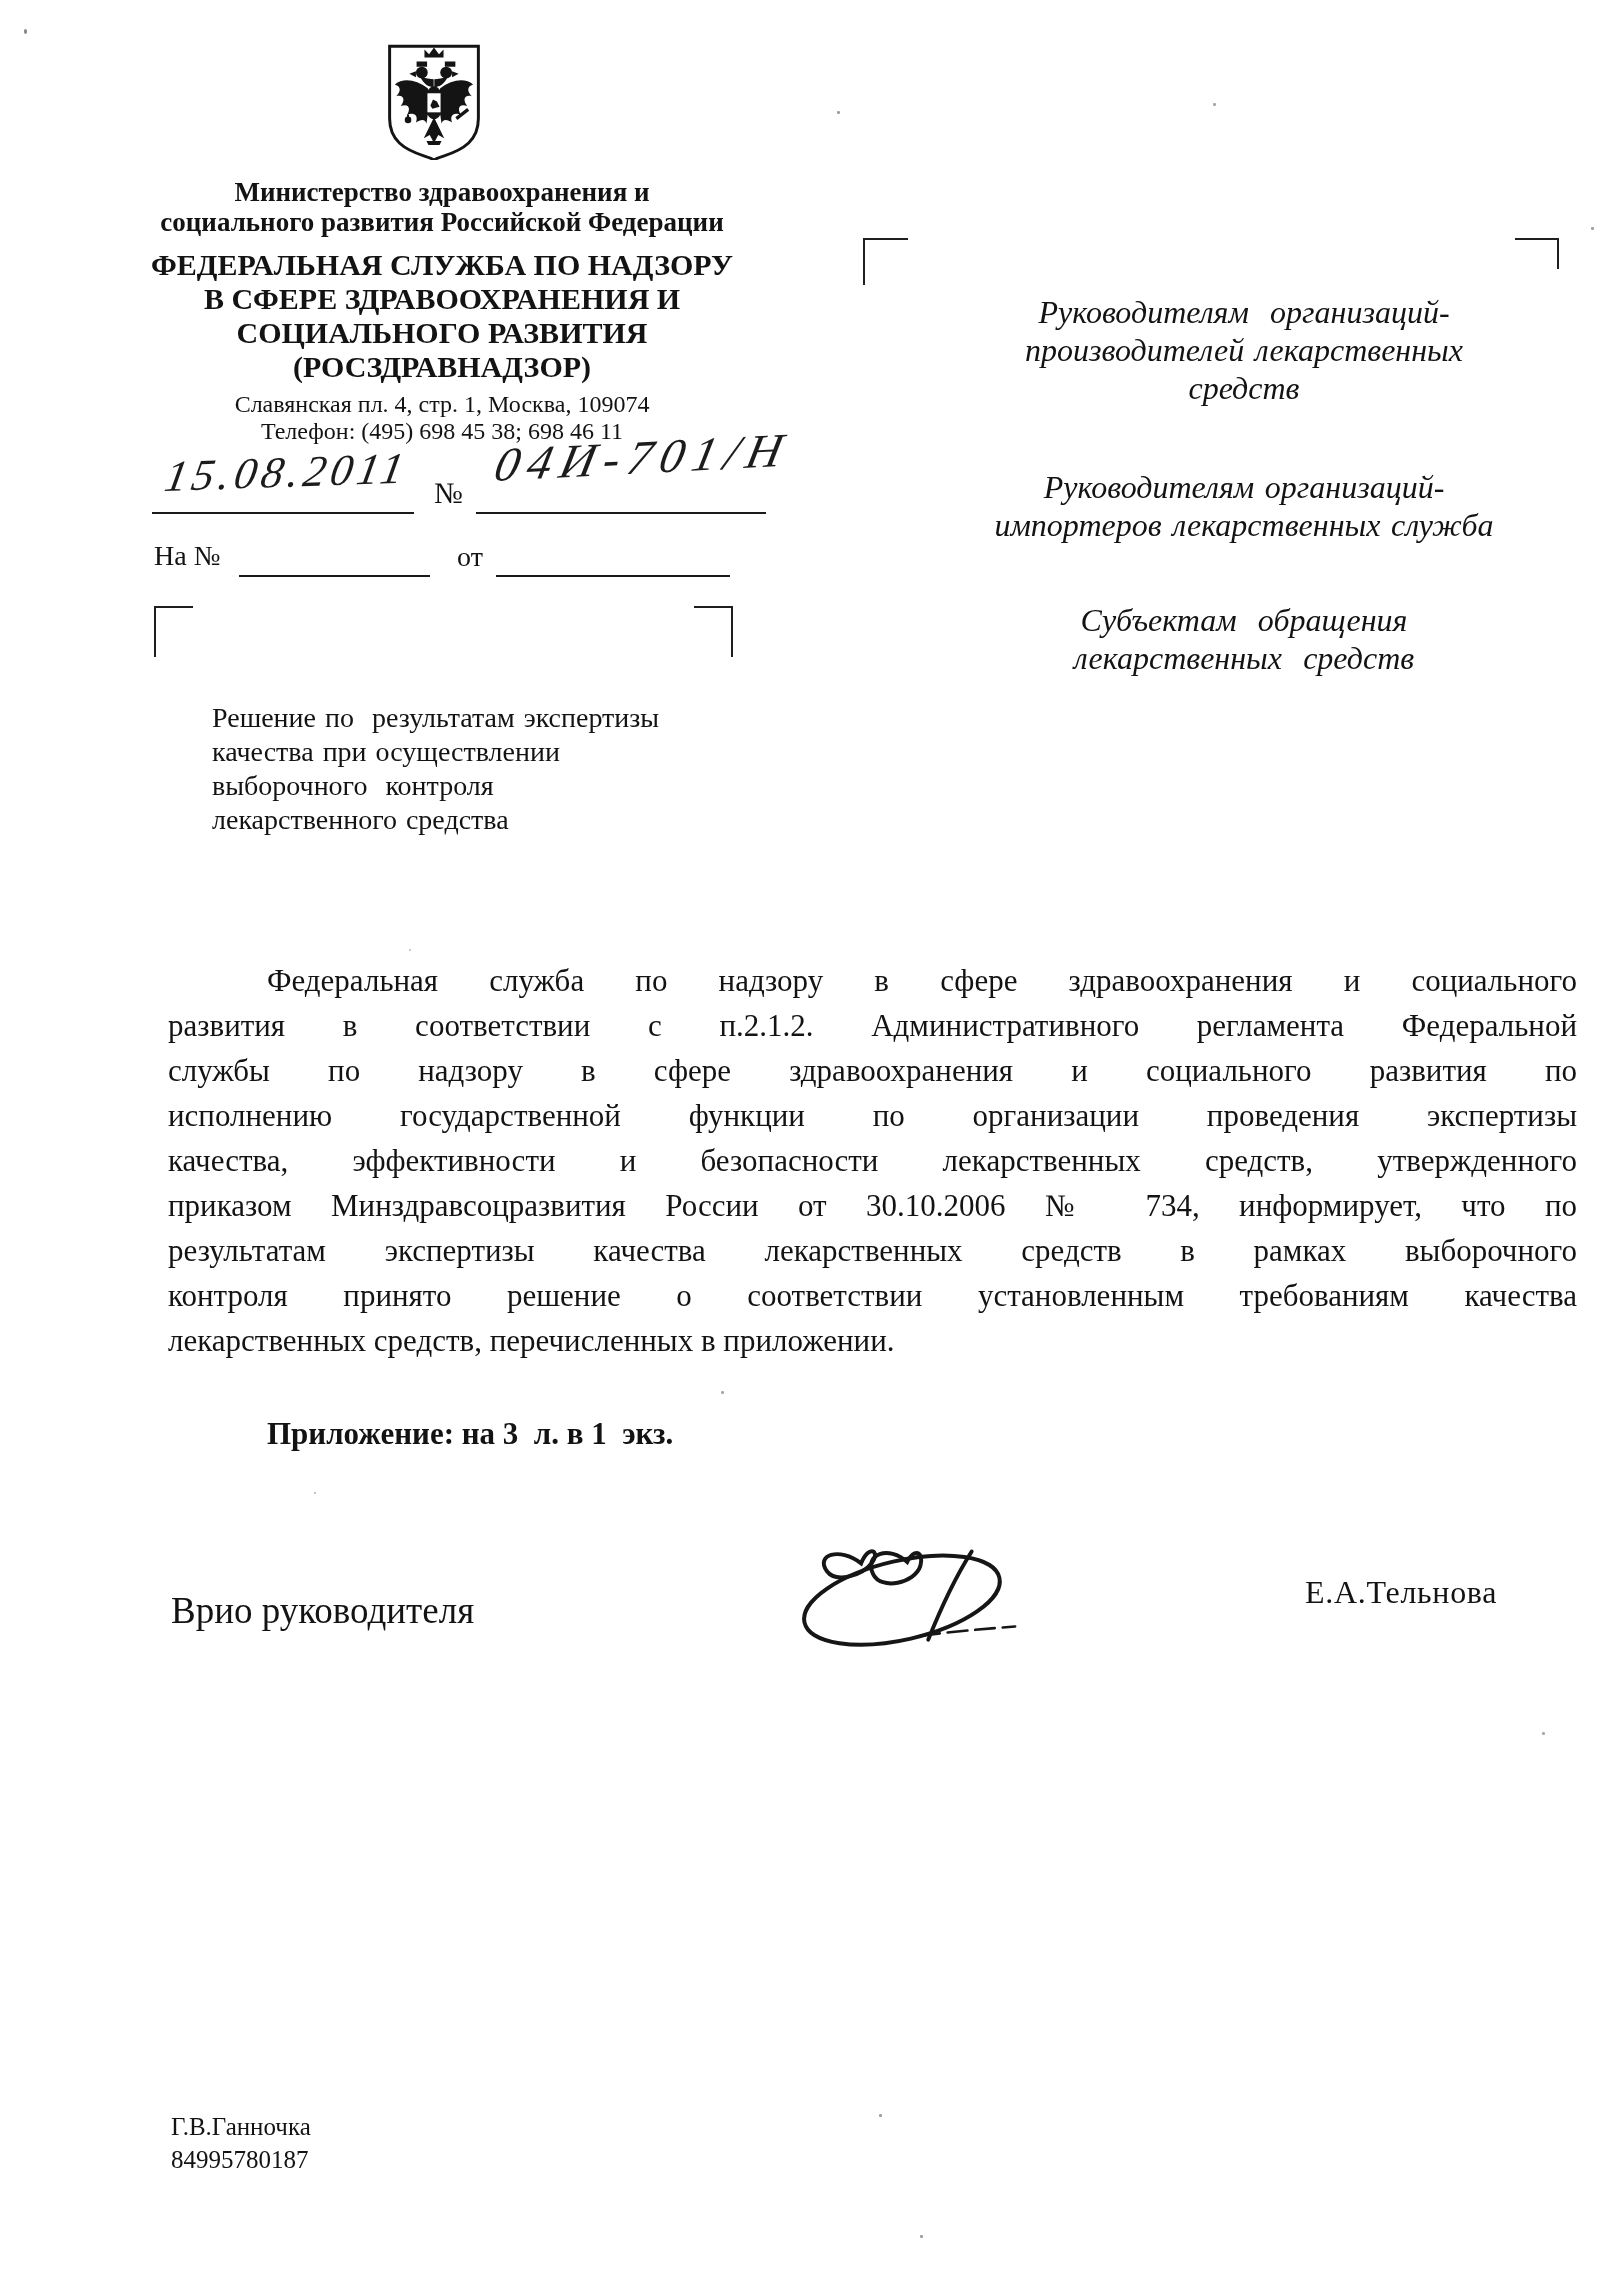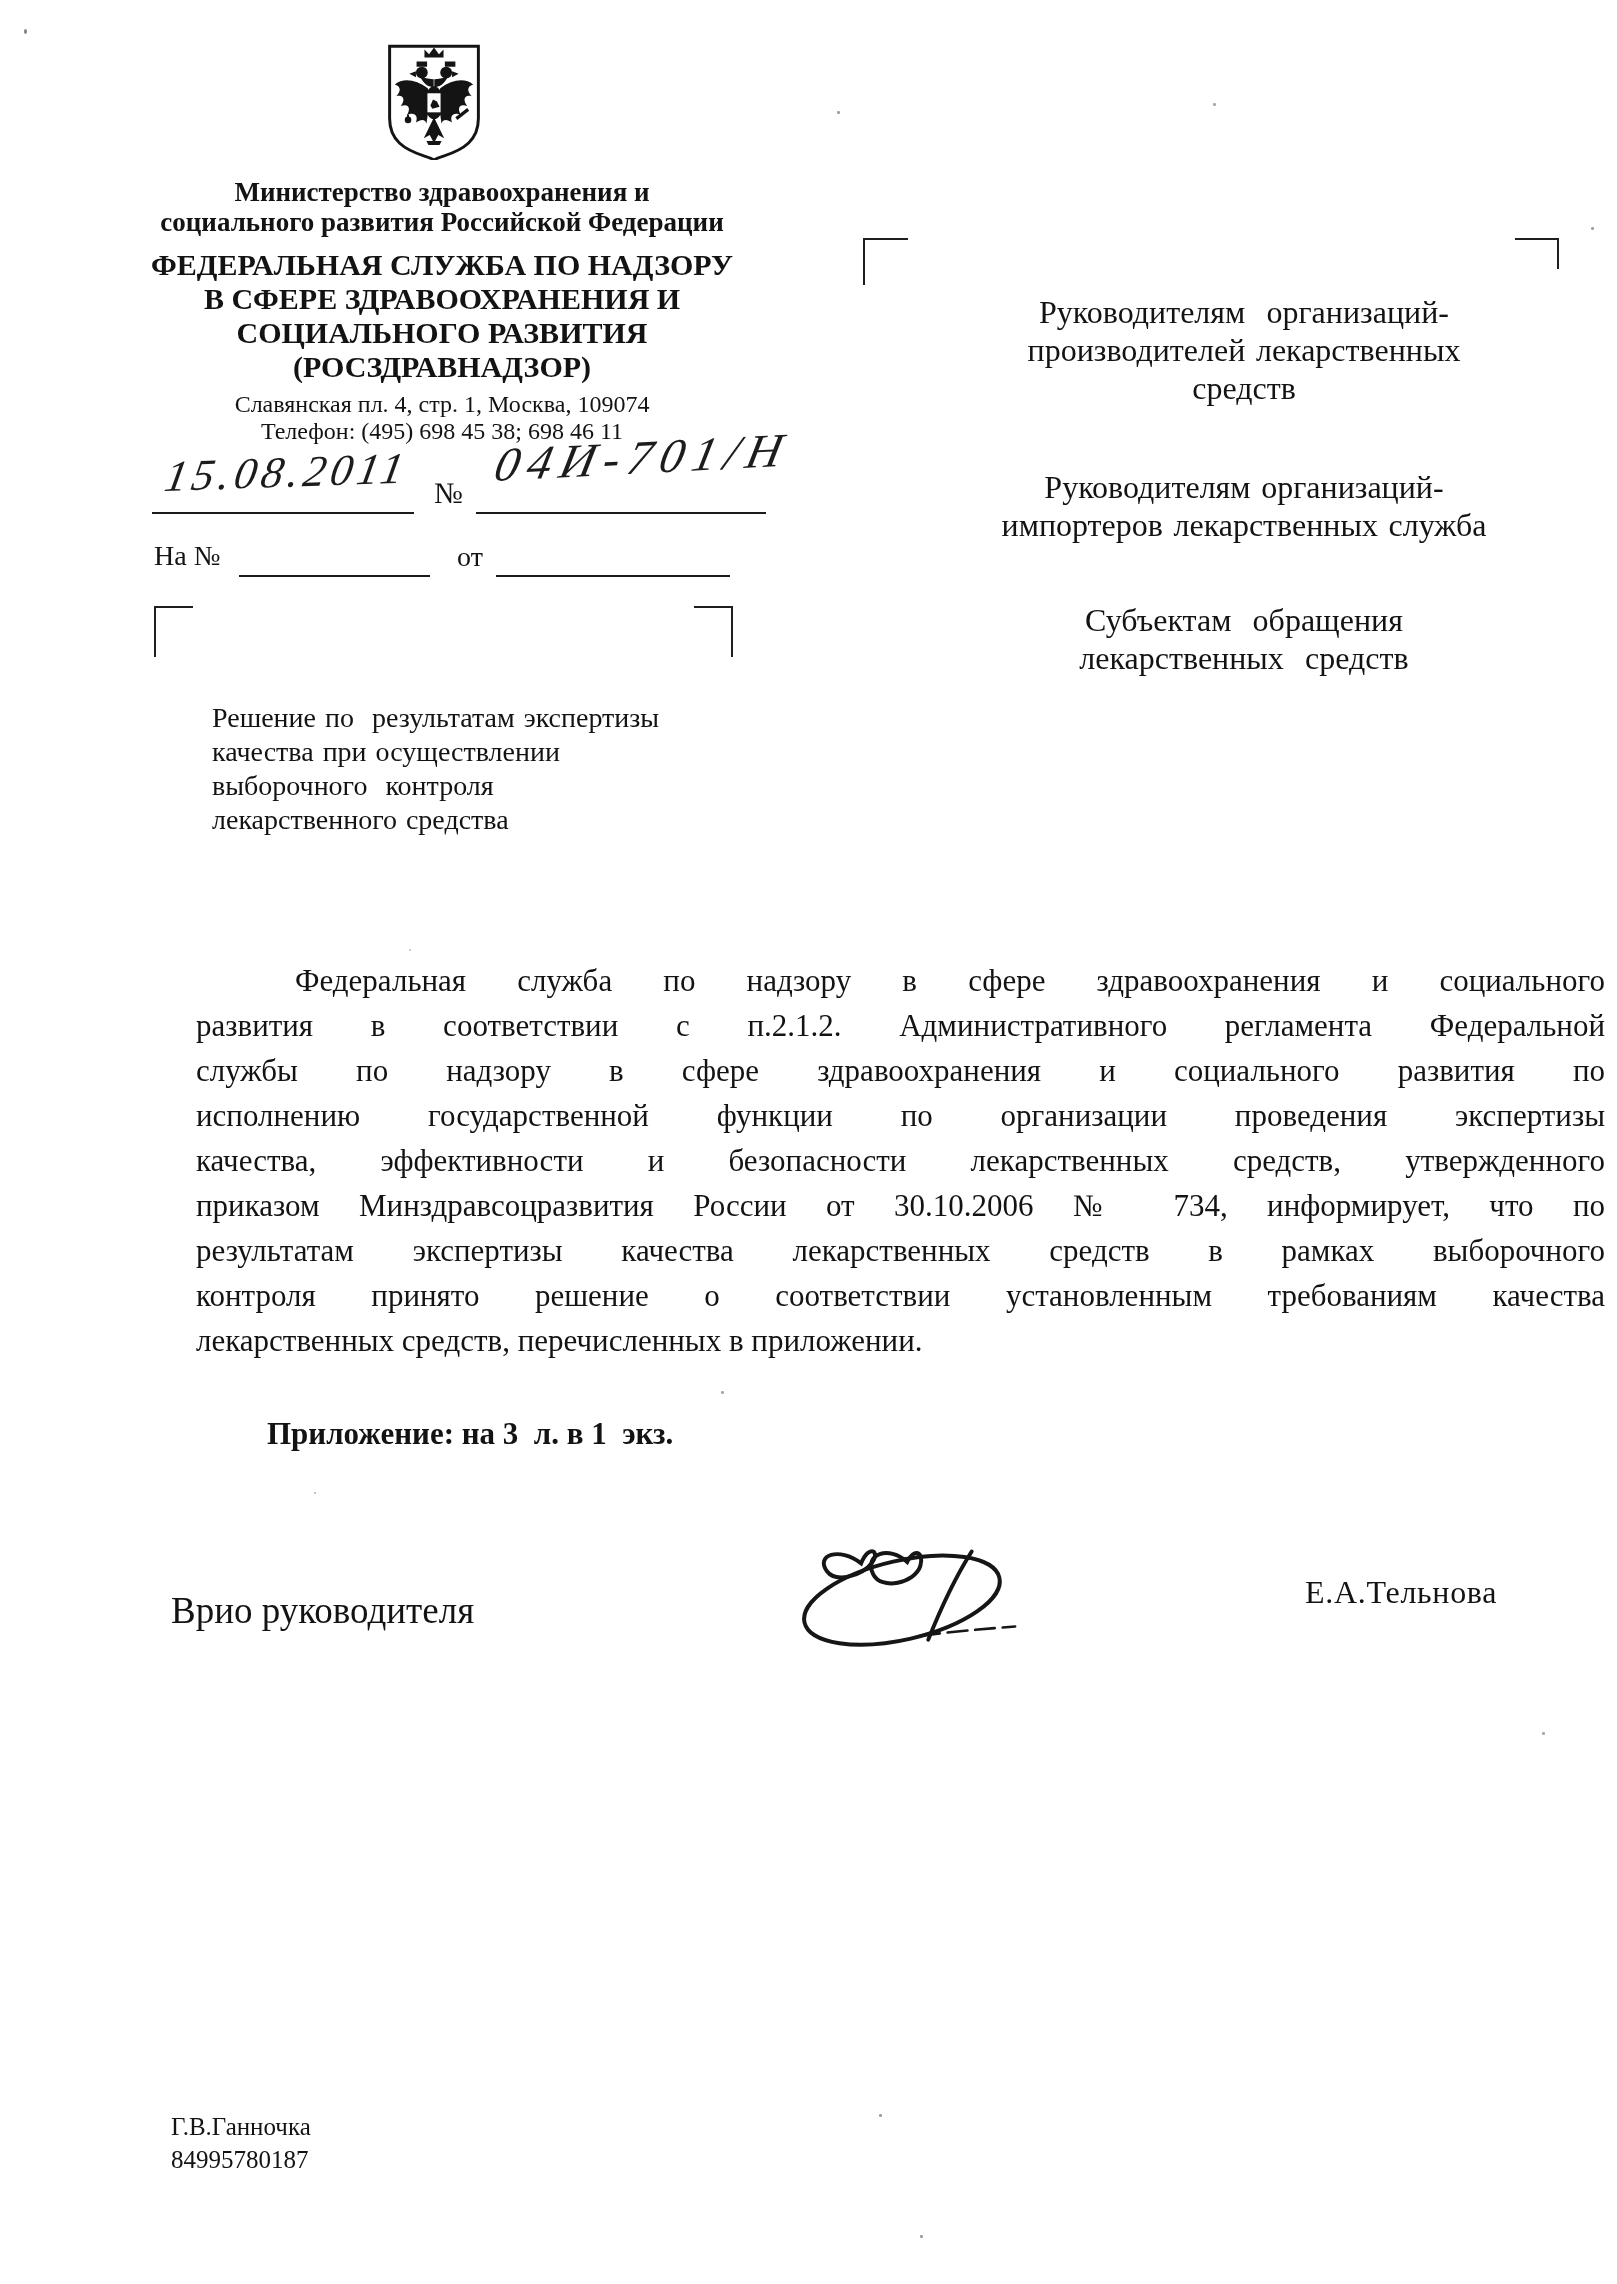--- a/index.html
+++ b/index.html
@@ -58,7 +58,7 @@
   #recipient-1{top:293px;}
   #recipient-2{top:468px;}
   #recipient-3{top:601px;}
-  .recipient-line{font-size:32px;line-height:38px;white-space:pre;word-spacing:2.6px;}
+  .recipient-line{font-size:32px;line-height:38px;white-space:pre;word-spacing:2.6px;font-style:italic;}
 
   
   #body-text{left:168px;top:958px;width:1409px;margin-left:28px;}

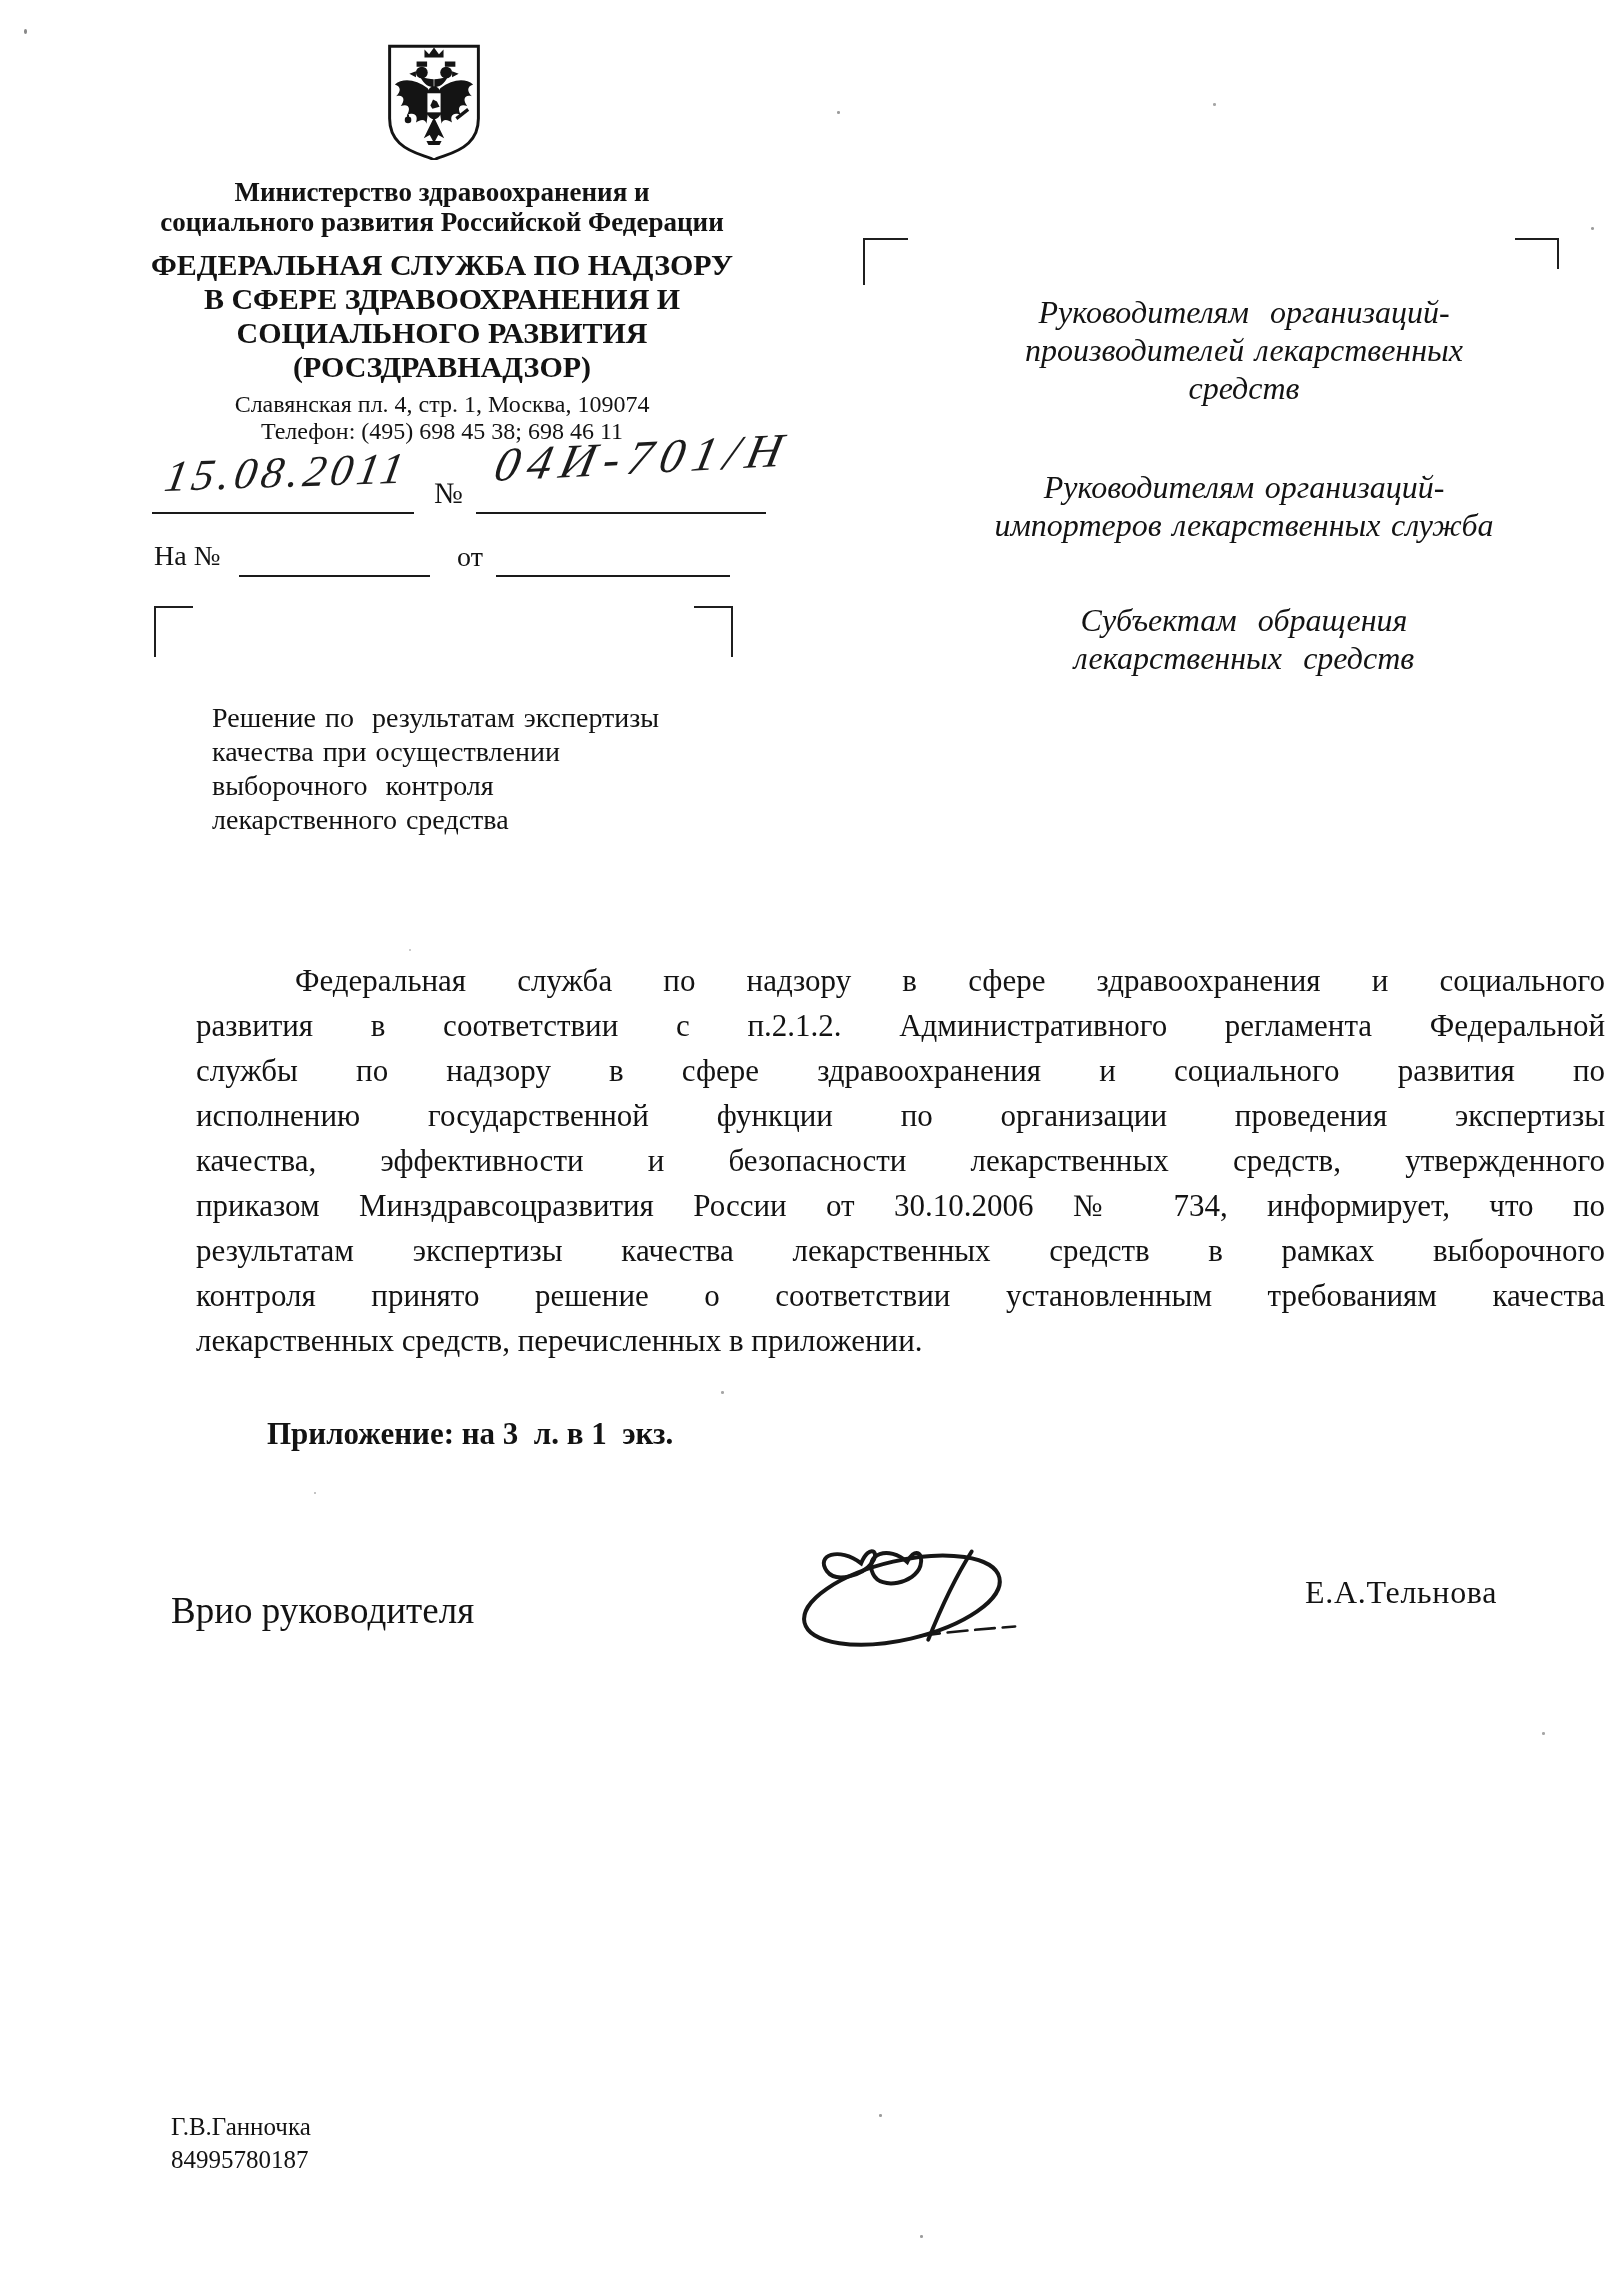--- a/index.html
+++ b/index.html
@@ -61,7 +61,7 @@
   .recipient-line{font-size:32px;line-height:38px;white-space:pre;word-spacing:2.6px;font-style:italic;}
 
   
-  #body-text{left:168px;top:958px;width:1409px;margin-left:28px;}
+  #body-text{left:168px;top:958px;width:1409px;}
   .body-line{
     font-size:31px;line-height:45px;
     text-align:justify;text-align-last:justify;

